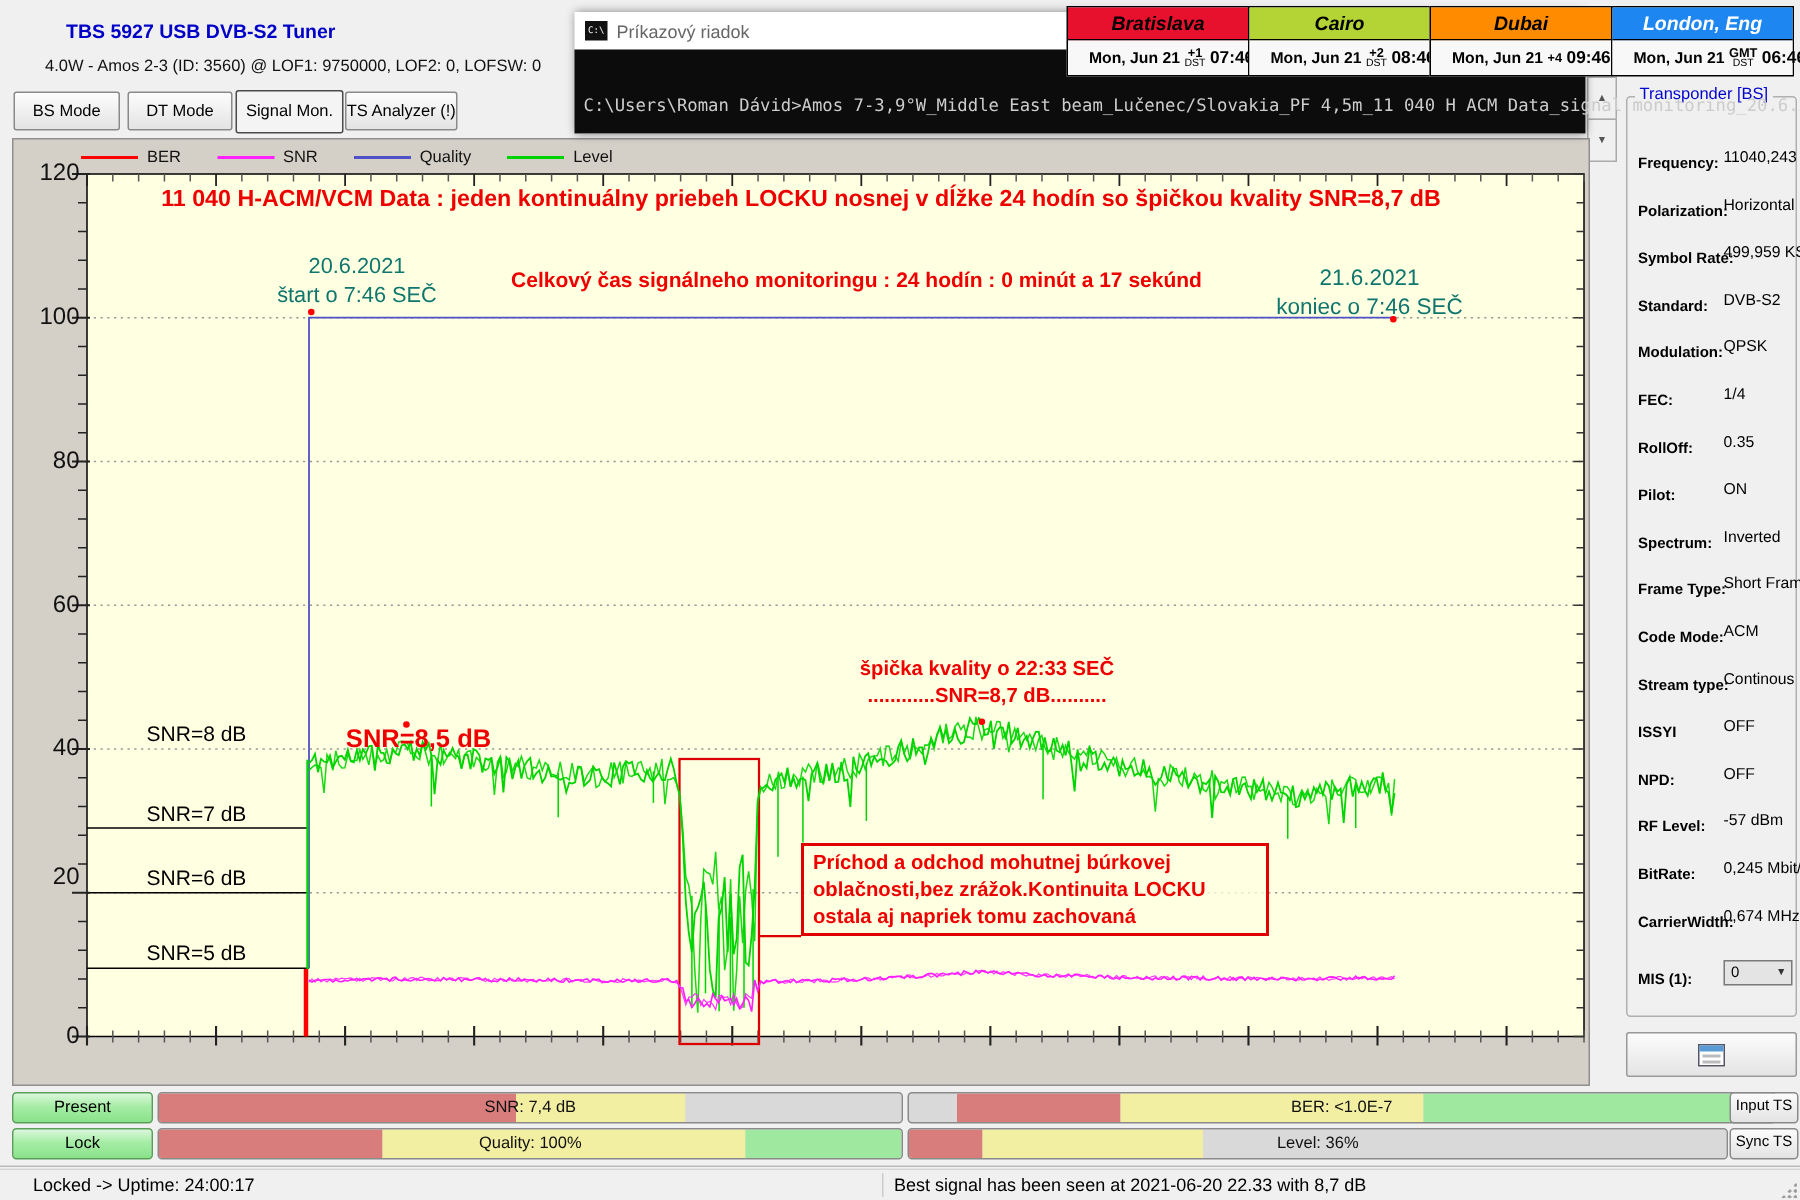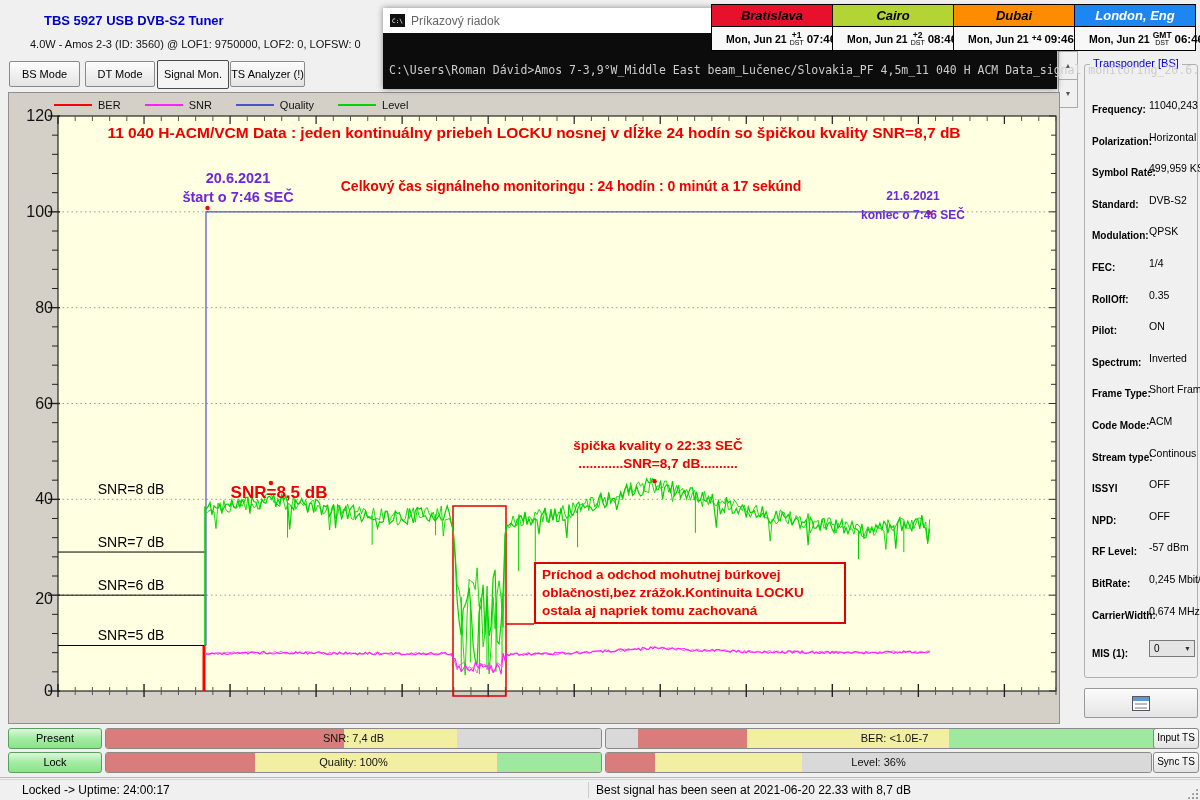--- a/index.html
+++ b/index.html
@@ -19,7 +19,7 @@
   .ladder-lab{position:absolute;width:150px;text-align:center;font-size:14px;color:#000;}
   .ann{position:absolute;text-align:center;white-space:nowrap;}
   .ann-red{color:#ee0000;font-weight:bold;}
-  .ann-blk{color:#6d28d9;font-weight:bold;}
+  .ann-blk{color:#0f766e;font-weight:normal;}
   #storm-box{left:525px;top:469px;width:296px;border:2px solid #e00000;padding:2px 6px;background:rgba(255,255,225,.75);
              color:#ee0000;font-weight:bold;font-size:13.5px;line-height:18px;text-align:left;white-space:nowrap;}
   

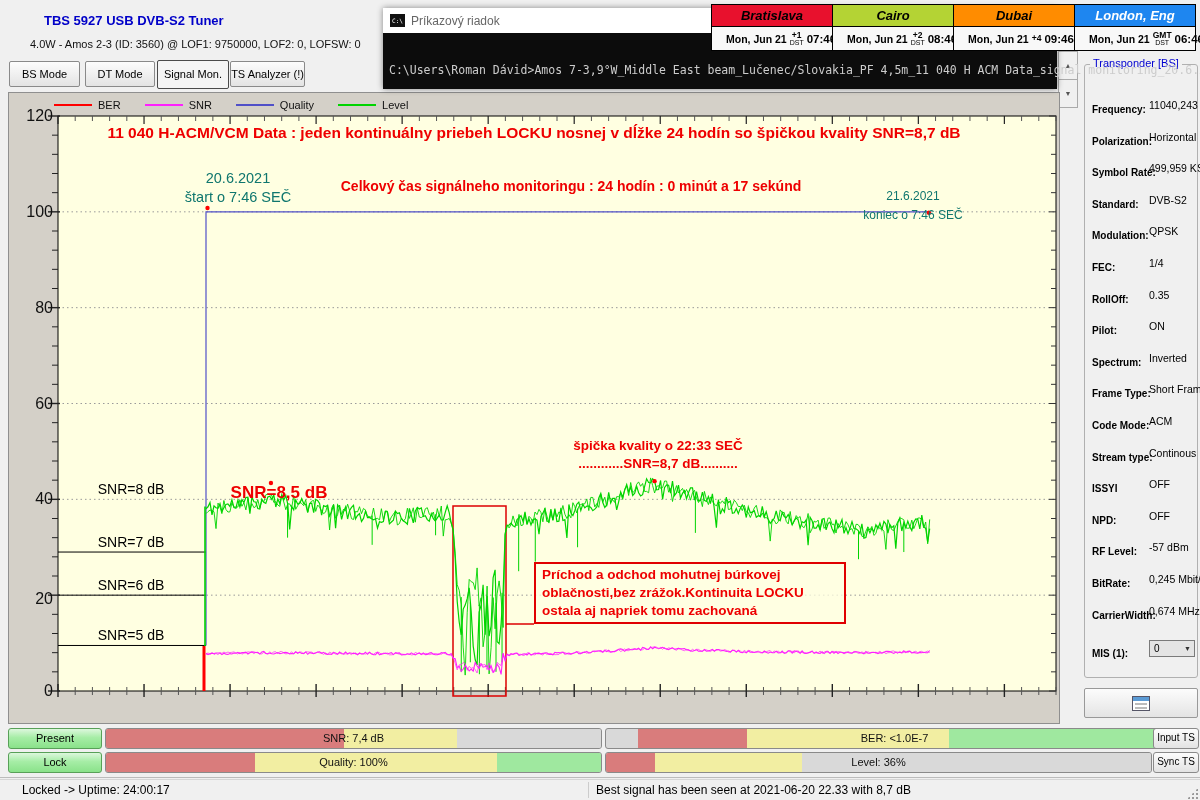--- a/index.html
+++ b/index.html
@@ -342,7 +342,7 @@
     <div>štart o 7:46 SEČ</div>
   </div>
   <div class="abs ann ann-red" style="left:312px;top:85px;width:500px;font-size:14px;">Celkový čas signálneho monitoringu : 24 hodín : 0 minút a 17 sekúnd</div>
-  <div class="abs ann ann-blk" style="left:804px;top:94px;width:200px;font-size:12px;line-height:19px;">
+  <div class="abs ann ann-blk" style="left:804px;top:83px;width:200px;font-size:15px;line-height:19px;">
     <div>21.6.2021</div>
     <div>koniec o 7:46 SEČ</div>
   </div>

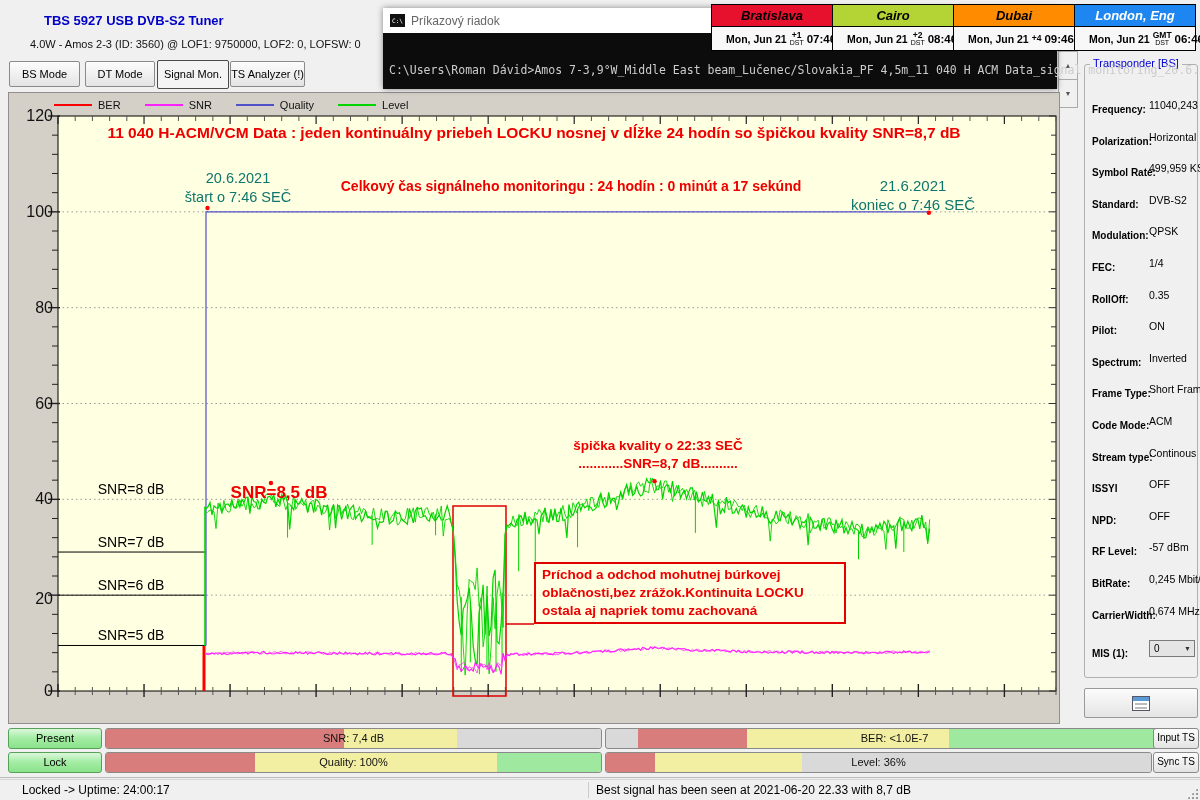--- a/index.html
+++ b/index.html
@@ -323,7 +323,7 @@
     </svg>
   <div id="ylabels">
       <div class="ylab" style="top: 589px;">0</div>
-      <div class="ylab" style="top: 497px; text-align: right;">20</div>
+      <div class="ylab" style="top: 483px; text-align: right;">20</div>
       <div class="ylab" style="top: 397.333px;">40</div>
       <div class="ylab" style="top: 301.5px;">60</div>
       <div class="ylab" style="top: 205.667px;">80</div>

